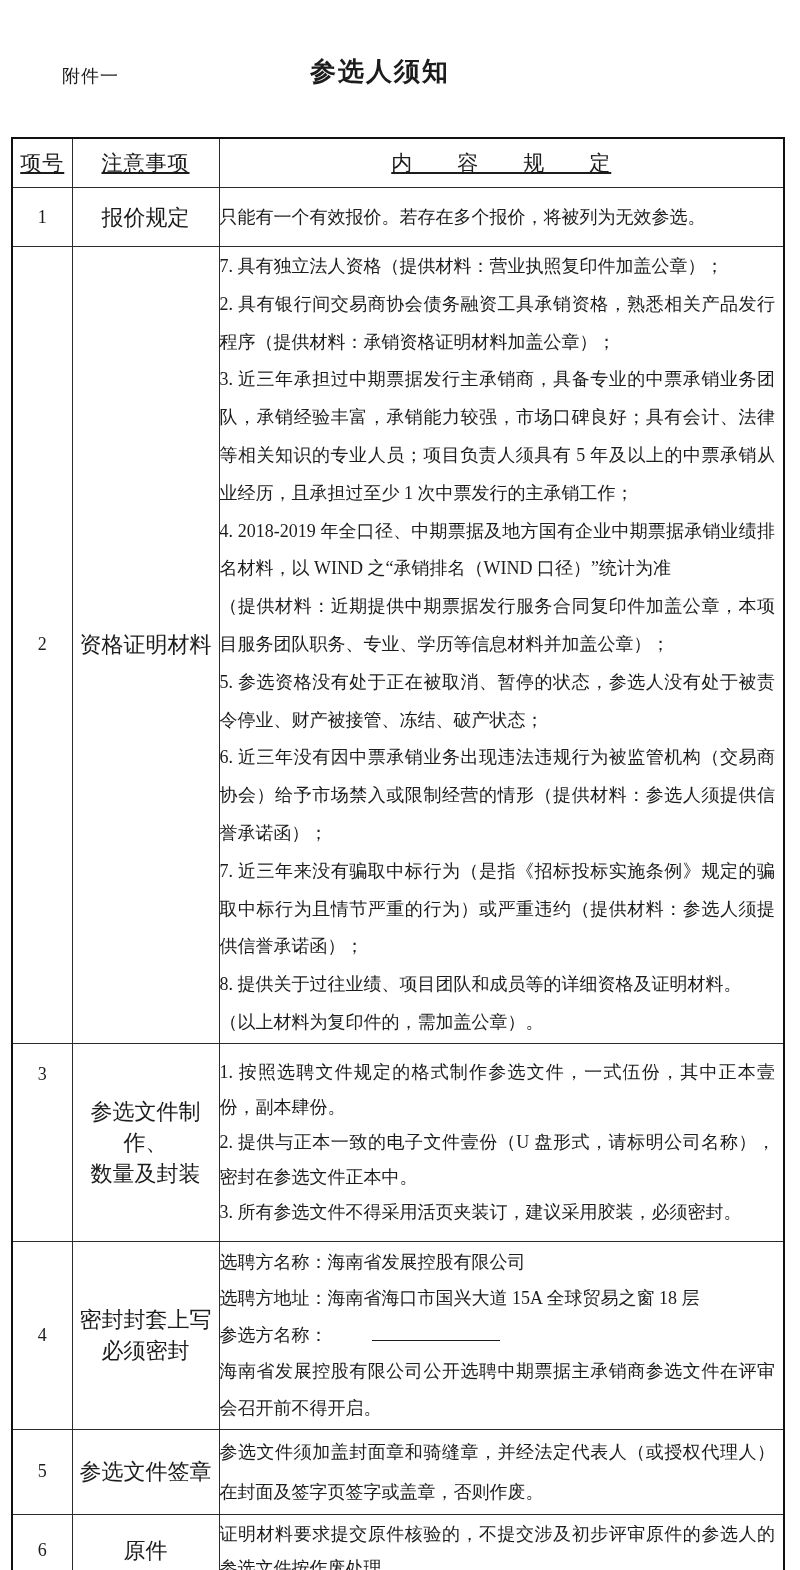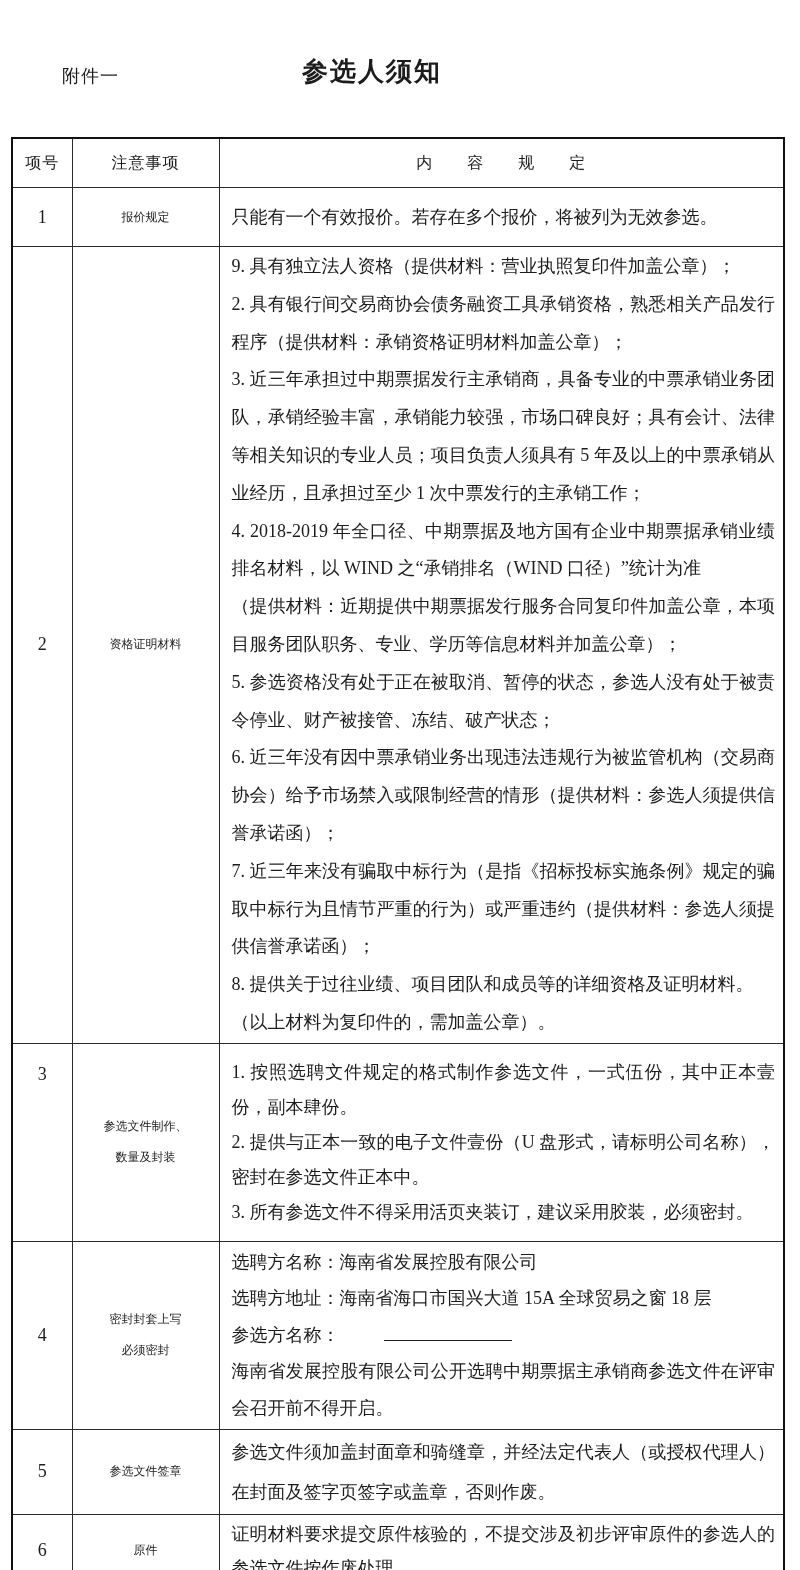--- a/index.html
+++ b/index.html
@@ -16,7 +16,7 @@
     font-size:18px;letter-spacing:1px;margin-top:44px;
   }
   .doc-title{
-    position:absolute;left:0;top:54px;width:744px;
+    position:absolute;left:8px;top:54px;width:744px;
     text-align:center;font-size:26px;font-weight:bold;letter-spacing:2px;
   }
 

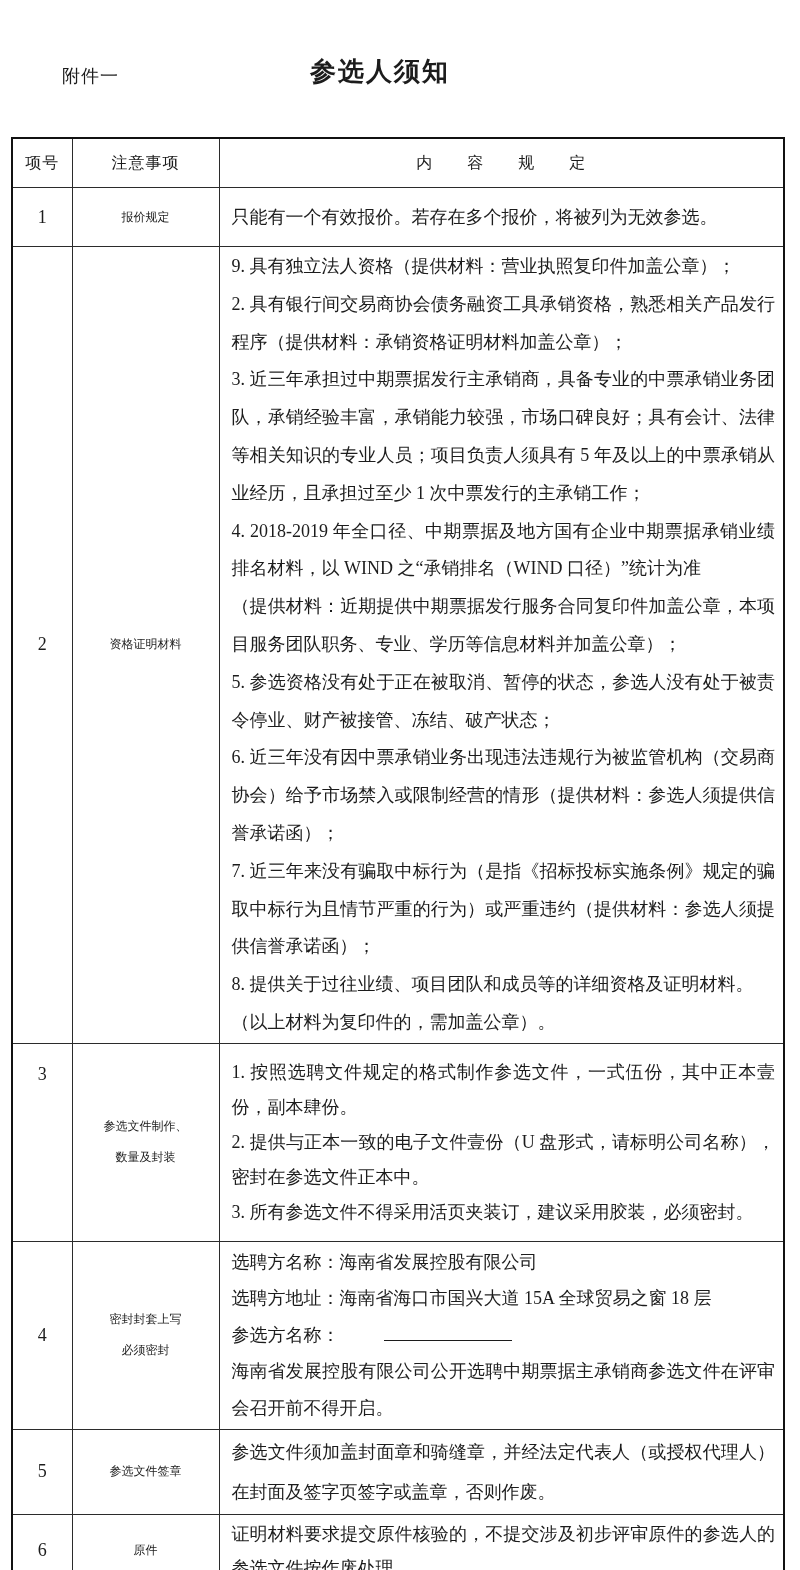--- a/index.html
+++ b/index.html
@@ -33,7 +33,7 @@
     font-weight:normal;
   }
   table.notice{border:2px solid #111;}
-  table.notice th{height:46px;font-size:16px;letter-spacing:1px;}
+  table.notice th{height:46px;font-size:21px;letter-spacing:1px;text-decoration:underline;}
   th.h-content{letter-spacing:0;}
 
   col.c-num{width:60px;}

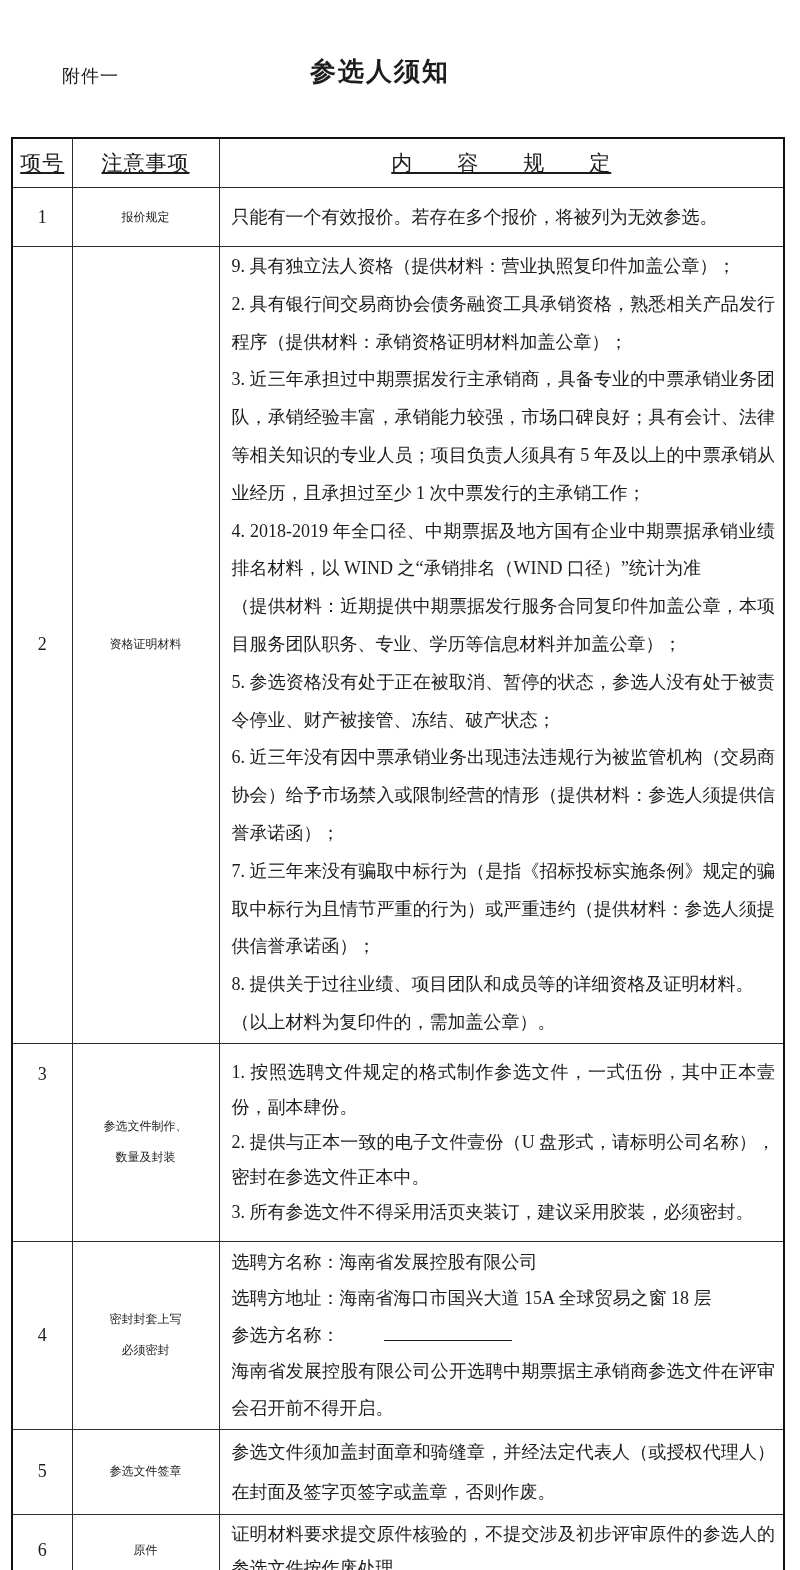--- a/index.html
+++ b/index.html
@@ -41,7 +41,7 @@
   col.c-content{width:565px;}
 
   td.cell-num{text-align:center;font-size:18px;}
-  td.cell-label{text-align:center;font-size:12px;line-height:31px;padding:2px 4px;}
+  td.cell-label{text-align:center;font-size:22px;line-height:31px;padding:2px 4px;}
   td.cell-content{padding:1px 8px 1px 12px;}
 
   .para{margin:0;text-align:justify;}

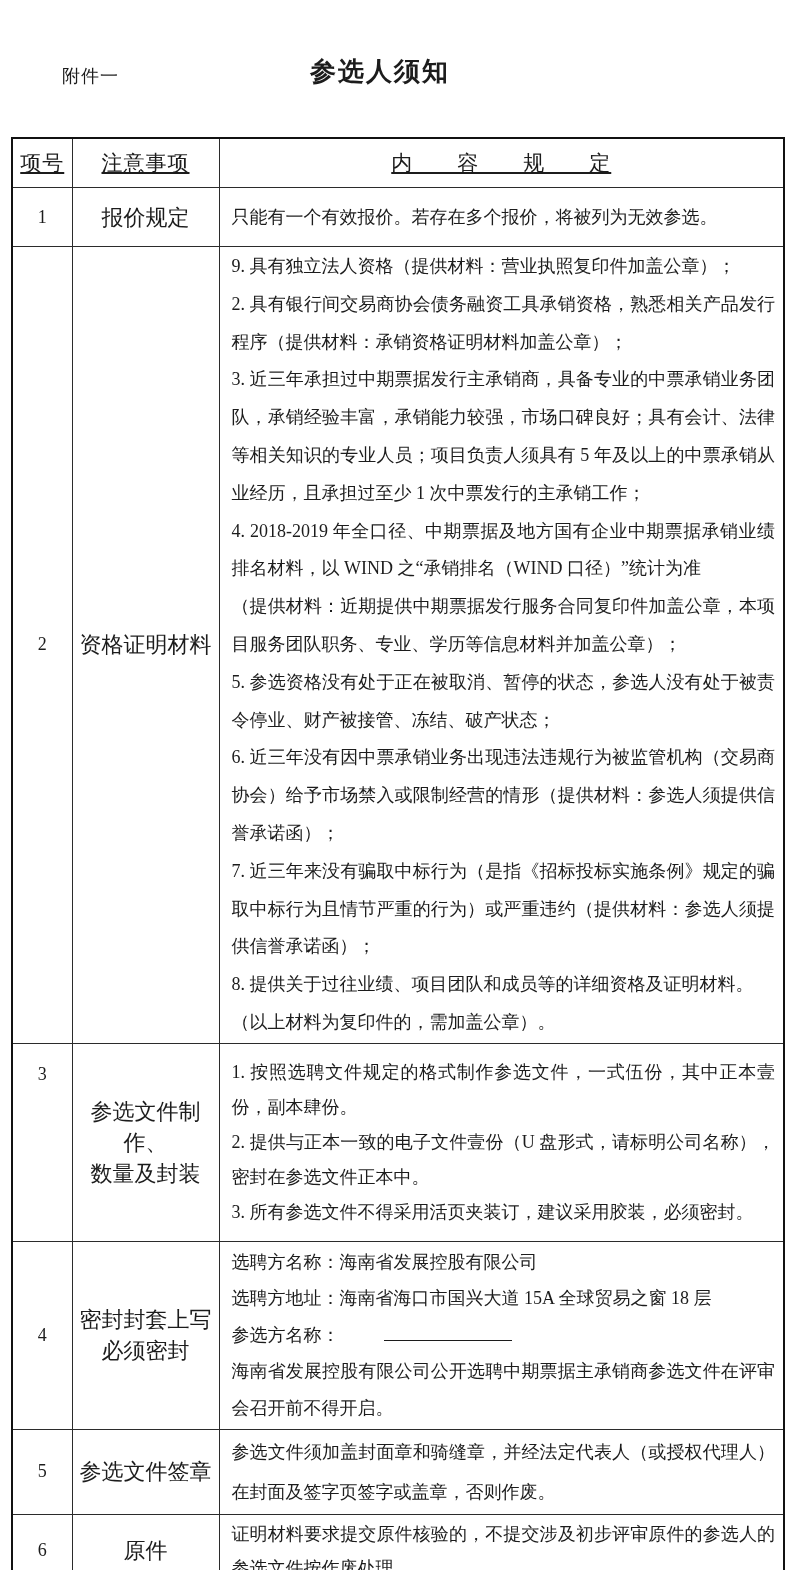--- a/index.html
+++ b/index.html
@@ -42,7 +42,7 @@
 
   td.cell-num{text-align:center;font-size:18px;}
   td.cell-label{text-align:center;font-size:22px;line-height:31px;padding:2px 4px;}
-  td.cell-content{padding:1px 8px 1px 12px;}
+  td.cell-content{padding:1px 8px 1px 0;}
 
   .para{margin:0;text-align:justify;}
   .row-1 td{height:54px;}

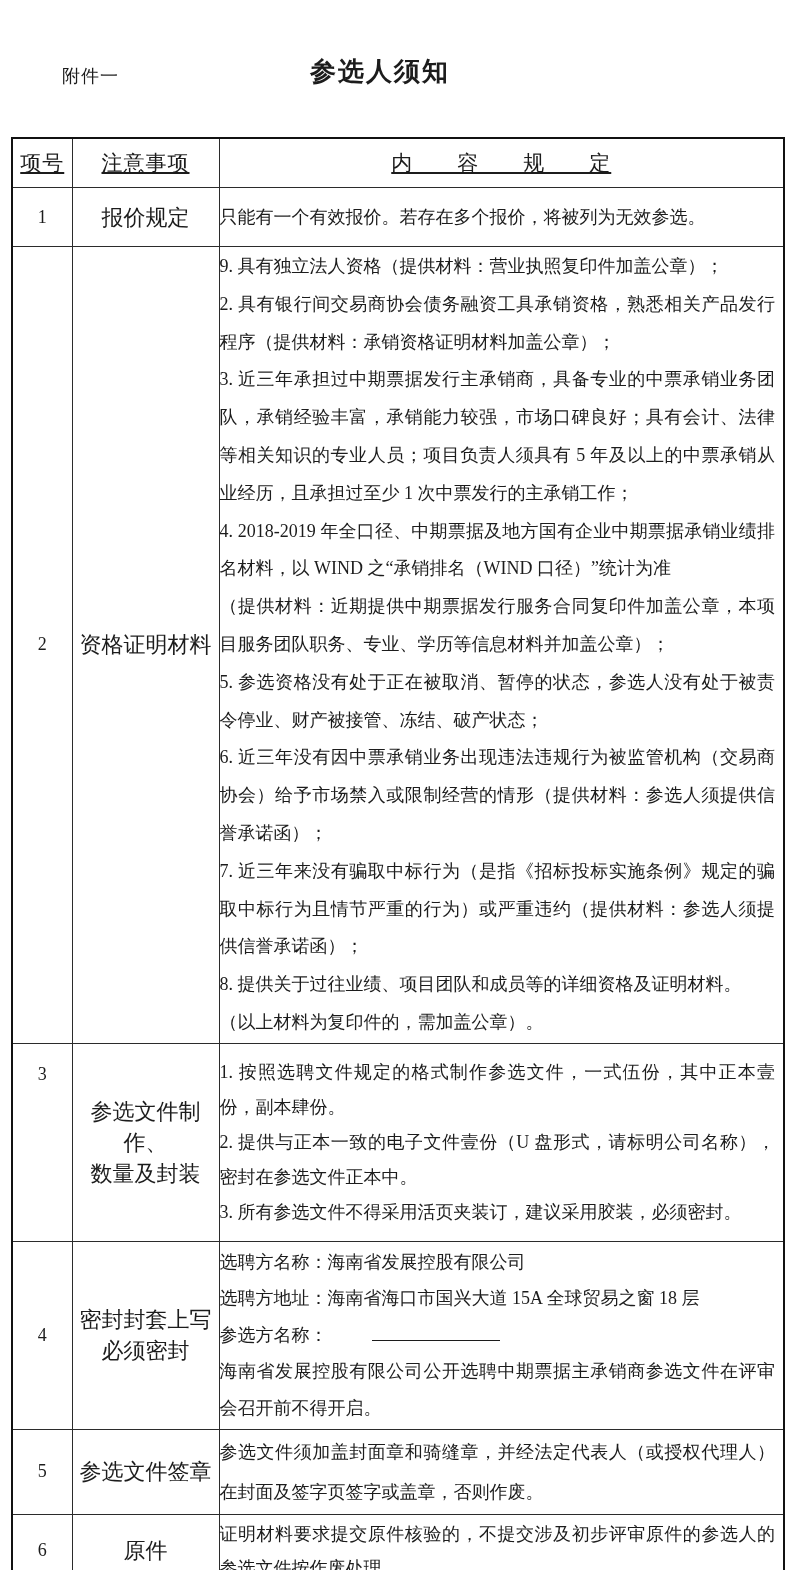--- a/index.html
+++ b/index.html
@@ -107,7 +107,7 @@
             <div>资格证明材料</div>
           </td>
           <td class="cell-content">
-            <p class="para">9. 具有独立法人资格（提供材料：营业执照复印件加盖公章）；</p>
+            <p class="para">7. 具有独立法人资格（提供材料：营业执照复印件加盖公章）；</p>
             <p class="para">2. 具有银行间交易商协会债务融资工具承销资格，熟悉相关产品发行程序（提供材料：承销资格证明材料加盖公章）；</p>
             <p class="para">3. 近三年承担过中期票据发行主承销商，具备专业的中票承销业务团队，承销经验丰富，承销能力较强，市场口碑良好；具有会计、法律等相关知识的专业人员；项目负责人须具有 5 年及以上的中票承销从业经历，且承担过至少 1 次中票发行的主承销工作；</p>
             <p class="para">4. 2018-2019 年全口径、中期票据及地方国有企业中期票据承销业绩排名材料，以 WIND 之“承销排名（WIND 口径）”统计为准</p>

